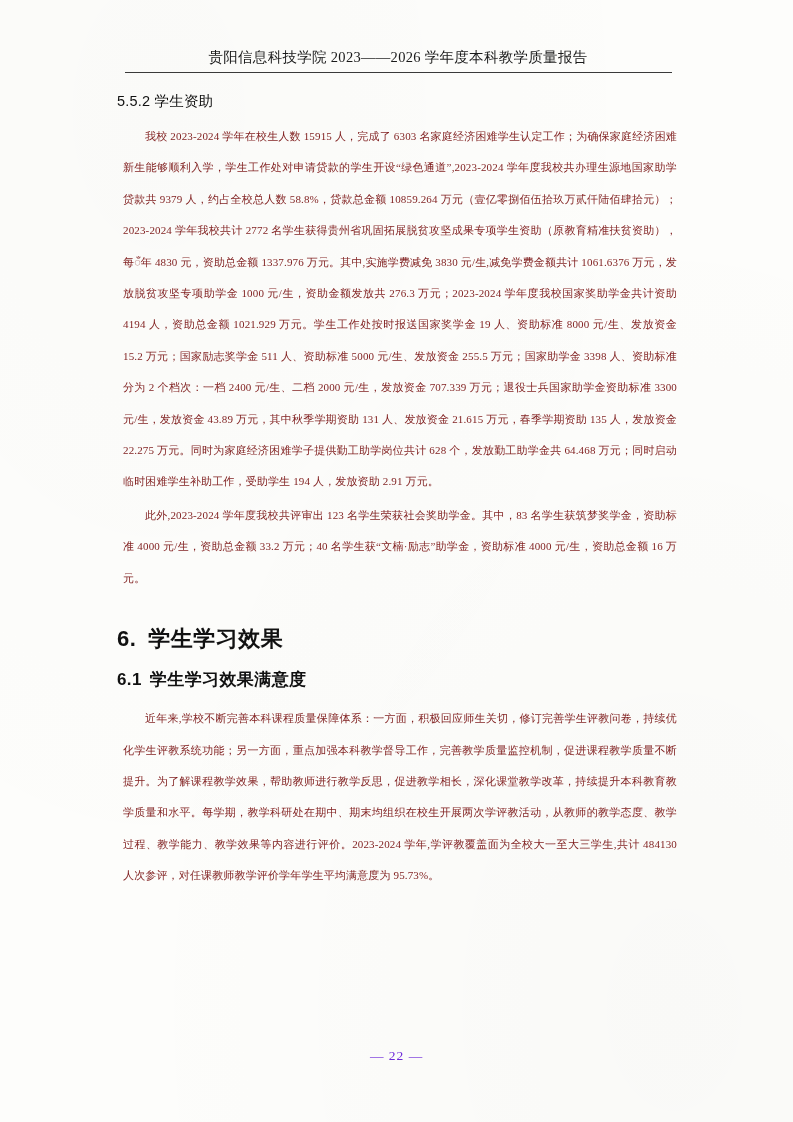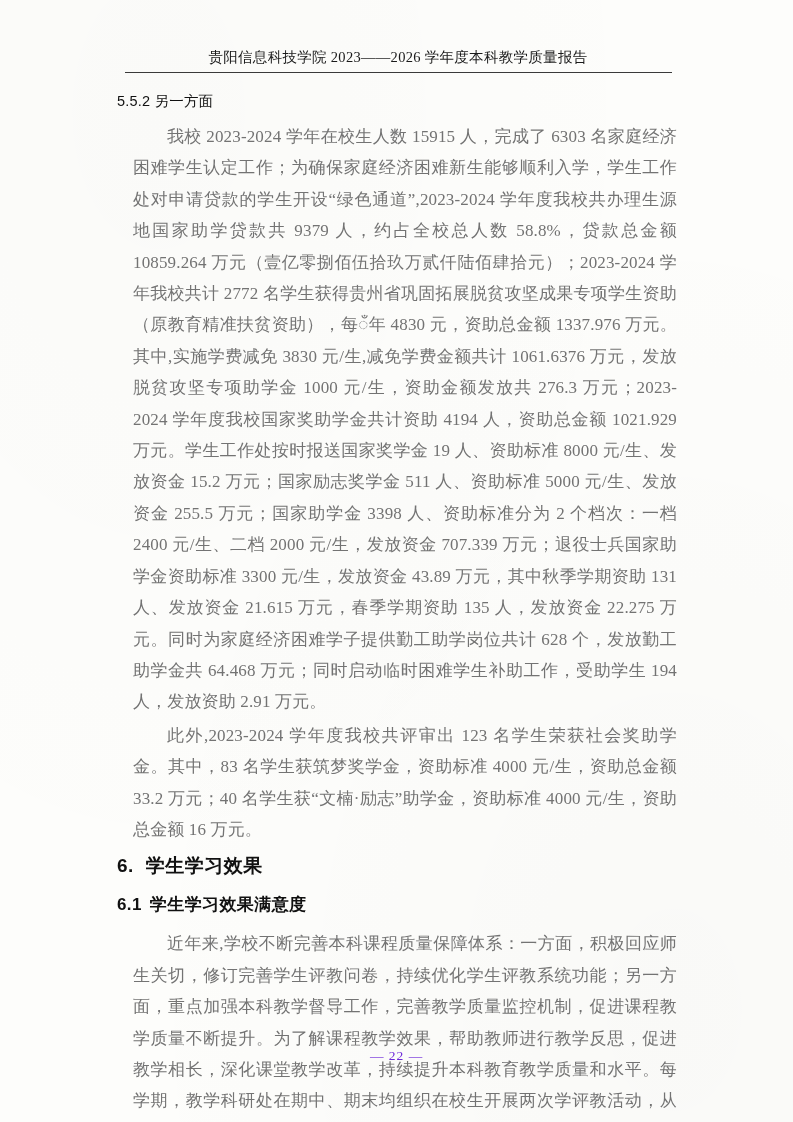--- a/index.html
+++ b/index.html
@@ -135,7 +135,7 @@
 
     <div class="body-area">
 
-      <h4 class="sub-head">5.5.2  另一方面</h4>
+      <h4 class="sub-head">5.5.2  学生资助</h4>
 
       <p class="para">我校 2023-2024 学年在校生人数 15915 人，完成了 6303 名家庭经济困难学生认定工作；为确保家庭经济困难新生能够顺利入学，学生工作处对申请贷款的学生开设“绿色通道”,2023-2024 学年度我校共办理生源地国家助学贷款共 9379 人，约占全校总人数 58.8%，贷款总金额 10859.264 万元（壹亿零捌佰伍拾玖万贰仟陆佰肆拾元）；2023-2024 学年我校共计 2772 名学生获得贵州省巩固拓展脱贫攻坚成果专项学生资助（原教育精准扶贫资助），每ँ年 4830 元，资助总金额 1337.976 万元。其中,实施学费减免 3830 元/生,减免学费金额共计 1061.6376 万元，发放脱贫攻坚专项助学金 1000 元/生，资助金额发放共 276.3 万元；2023-2024 学年度我校国家奖助学金共计资助 4194 人，资助总金额 1021.929 万元。学生工作处按时报送国家奖学金 19 人、资助标准 8000 元/生、发放资金 15.2 万元；国家励志奖学金 511 人、资助标准 5000 元/生、发放资金 255.5 万元；国家助学金 3398 人、资助标准分为 2 个档次：一档 2400 元/生、二档 2000 元/生，发放资金 707.339 万元；退役士兵国家助学金资助标准 3300 元/生，发放资金 43.89 万元，其中秋季学期资助 131 人、发放资金 21.615 万元，春季学期资助 135 人，发放资金 22.275 万元。同时为家庭经济困难学子提供勤工助学岗位共计 628 个，发放勤工助学金共 64.468 万元；同时启动临时困难学生补助工作，受助学生 194 人，发放资助 2.91 万元。</p>
 

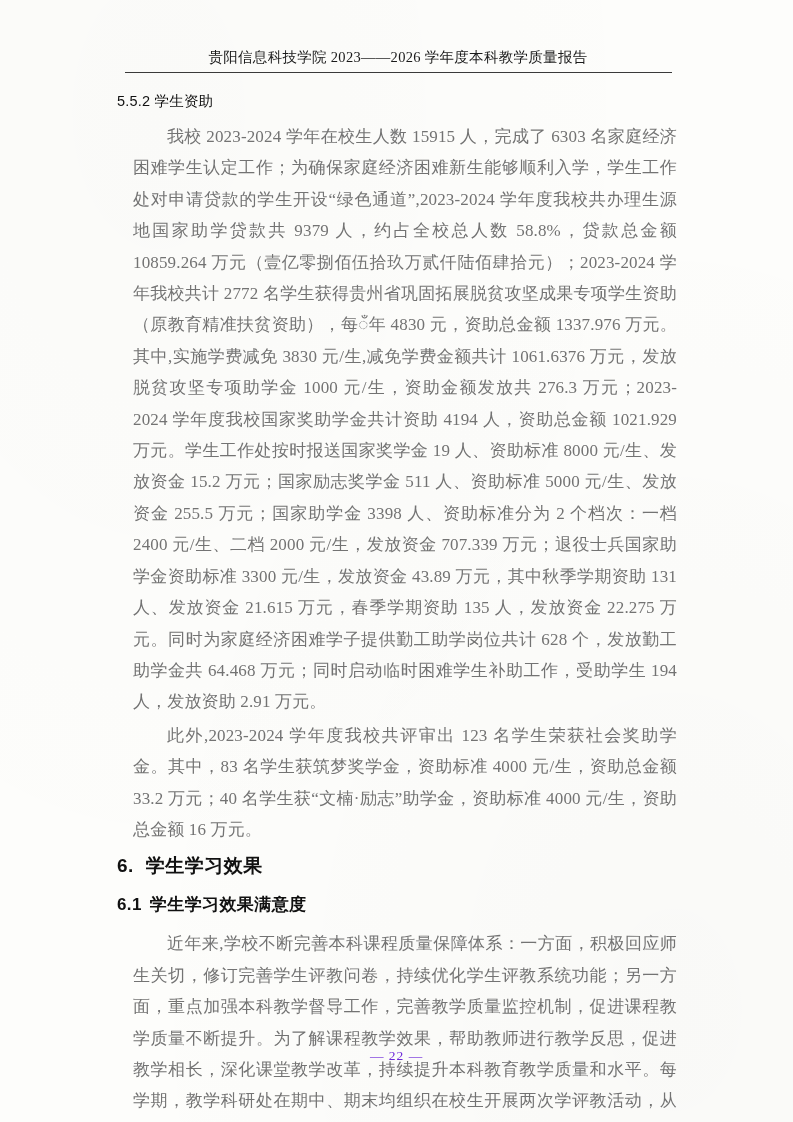--- a/index.html
+++ b/index.html
@@ -74,10 +74,10 @@
   }
   p.para {
     font-family: "Liberation Serif", serif;
-    font-size: 17px;
+    font-size: 11px;
     line-height: 31.4px;
-    color: #737373;
-    margin: 0 0 2px 16px;
+    color: #7f1d1d;
+    margin: 0 0 2px 6px;
     text-align: justify;
     text-justify: inter-ideograph;
     text-indent: 2em;

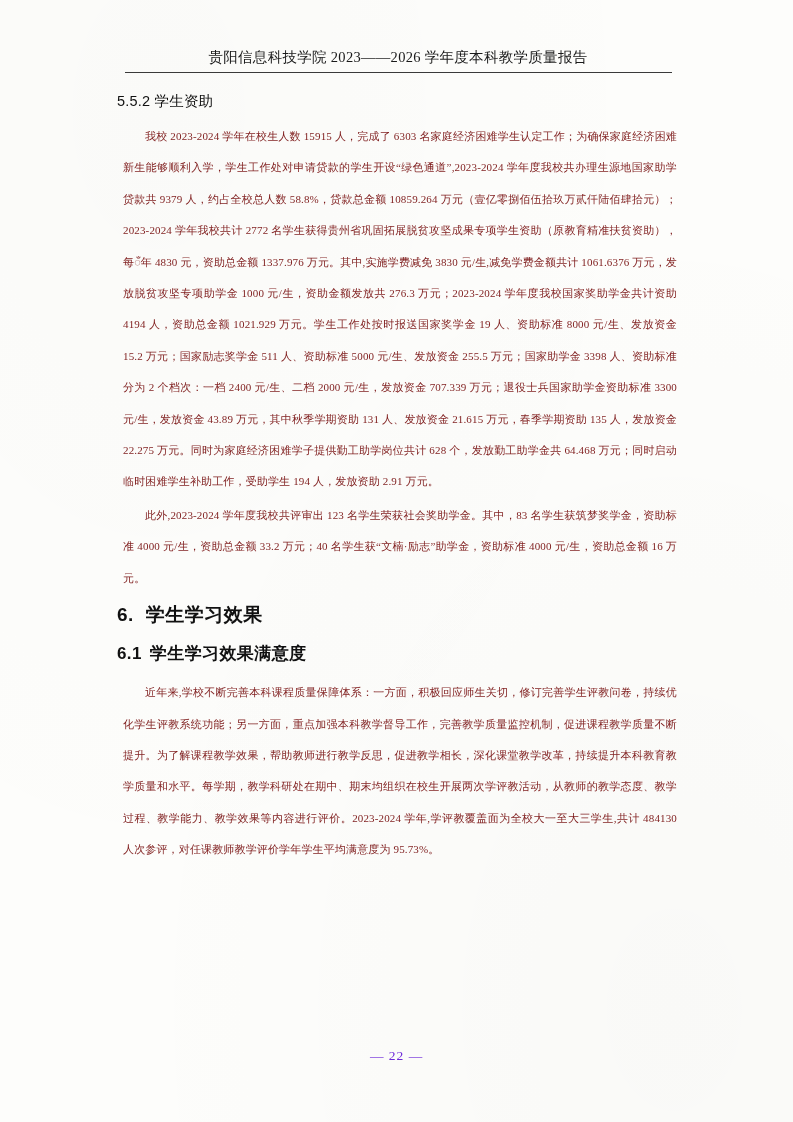--- a/index.html
+++ b/index.html
@@ -85,10 +85,10 @@
   }
   h2.section-head {
     font-family: "Liberation Sans", sans-serif;
-    font-size: 19px;
+    font-size: 22px;
     font-weight: bold;
     color: #111;
-    margin: 8px 0 14px 0;
+    margin: 30px 0 14px 0;
     letter-spacing: 0.5px;
   }
   h2.section-head .num {

